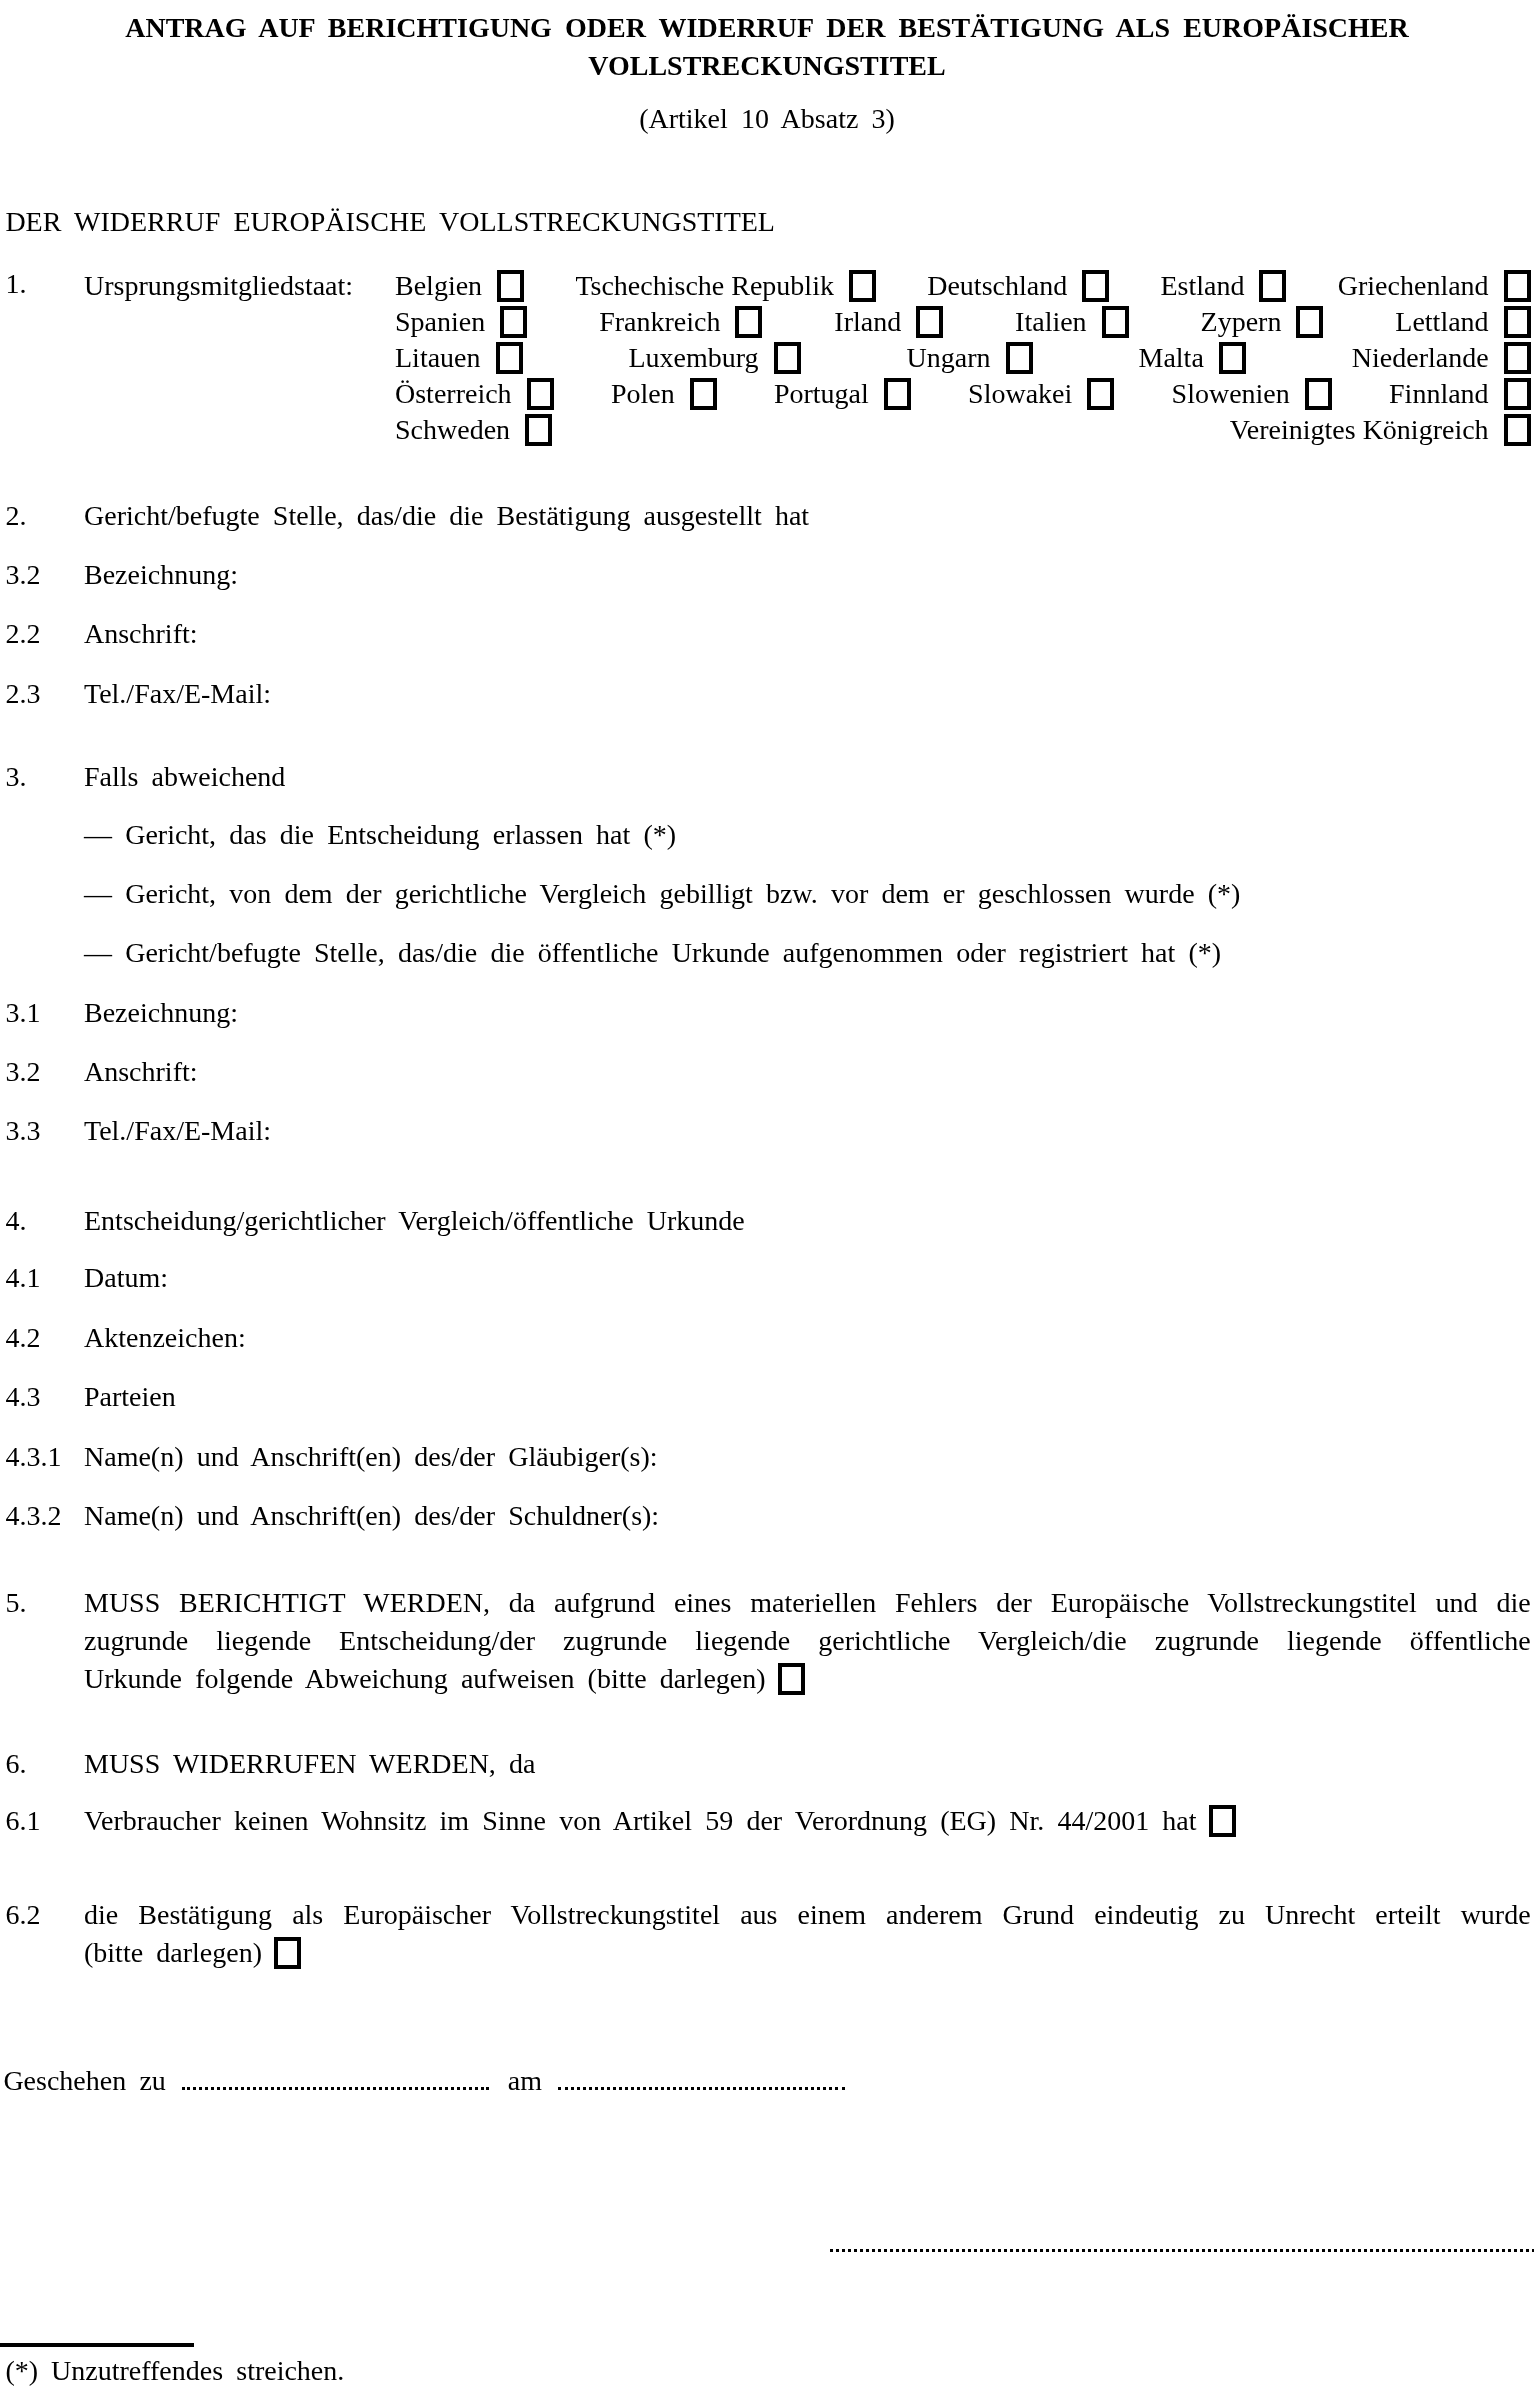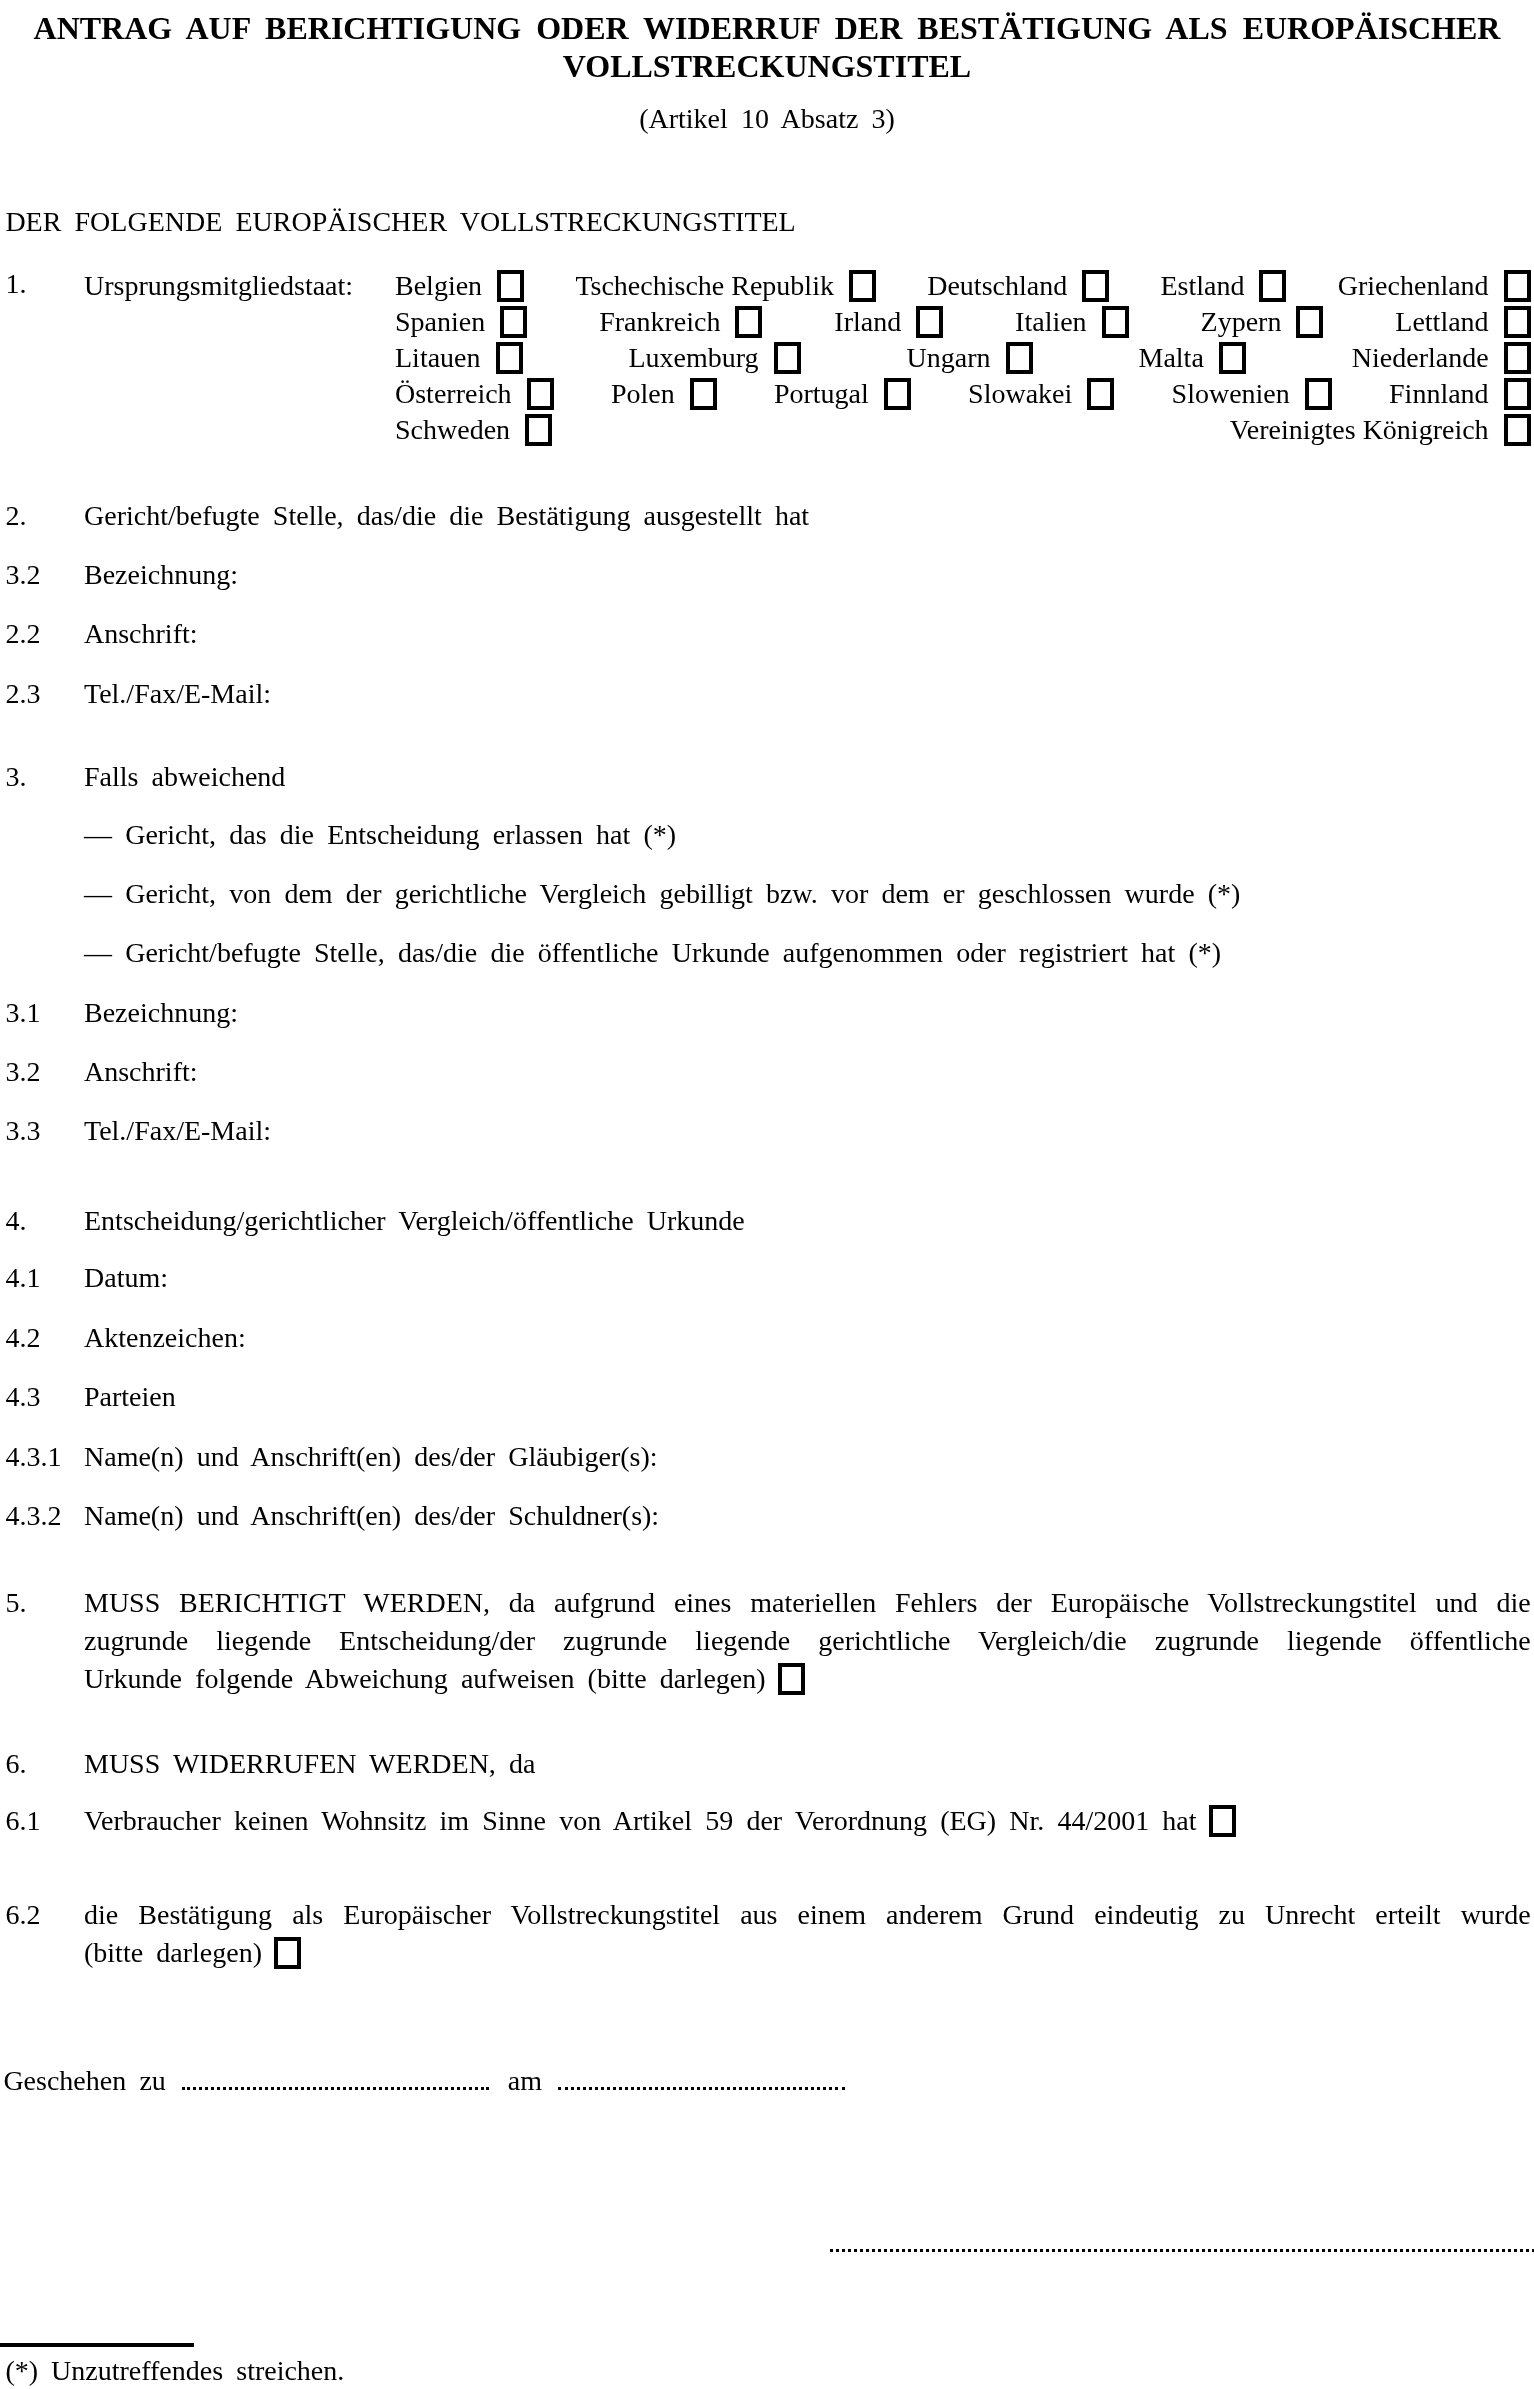--- a/index.html
+++ b/index.html
@@ -14,7 +14,7 @@
   }
   .abs{position:absolute;}
   .center{width:100%;text-align:center;}
-  .title{font-size:32px;font-weight:bold;line-height:38px;word-spacing:0.22em;}
+  .title{font-size:28px;font-weight:bold;line-height:38px;word-spacing:0.22em;}
   .ws{word-spacing:0.22em;}
   .line{position:absolute;left:0;right:3.4px;}
   .num{position:absolute;left:5.4px;white-space:nowrap;}

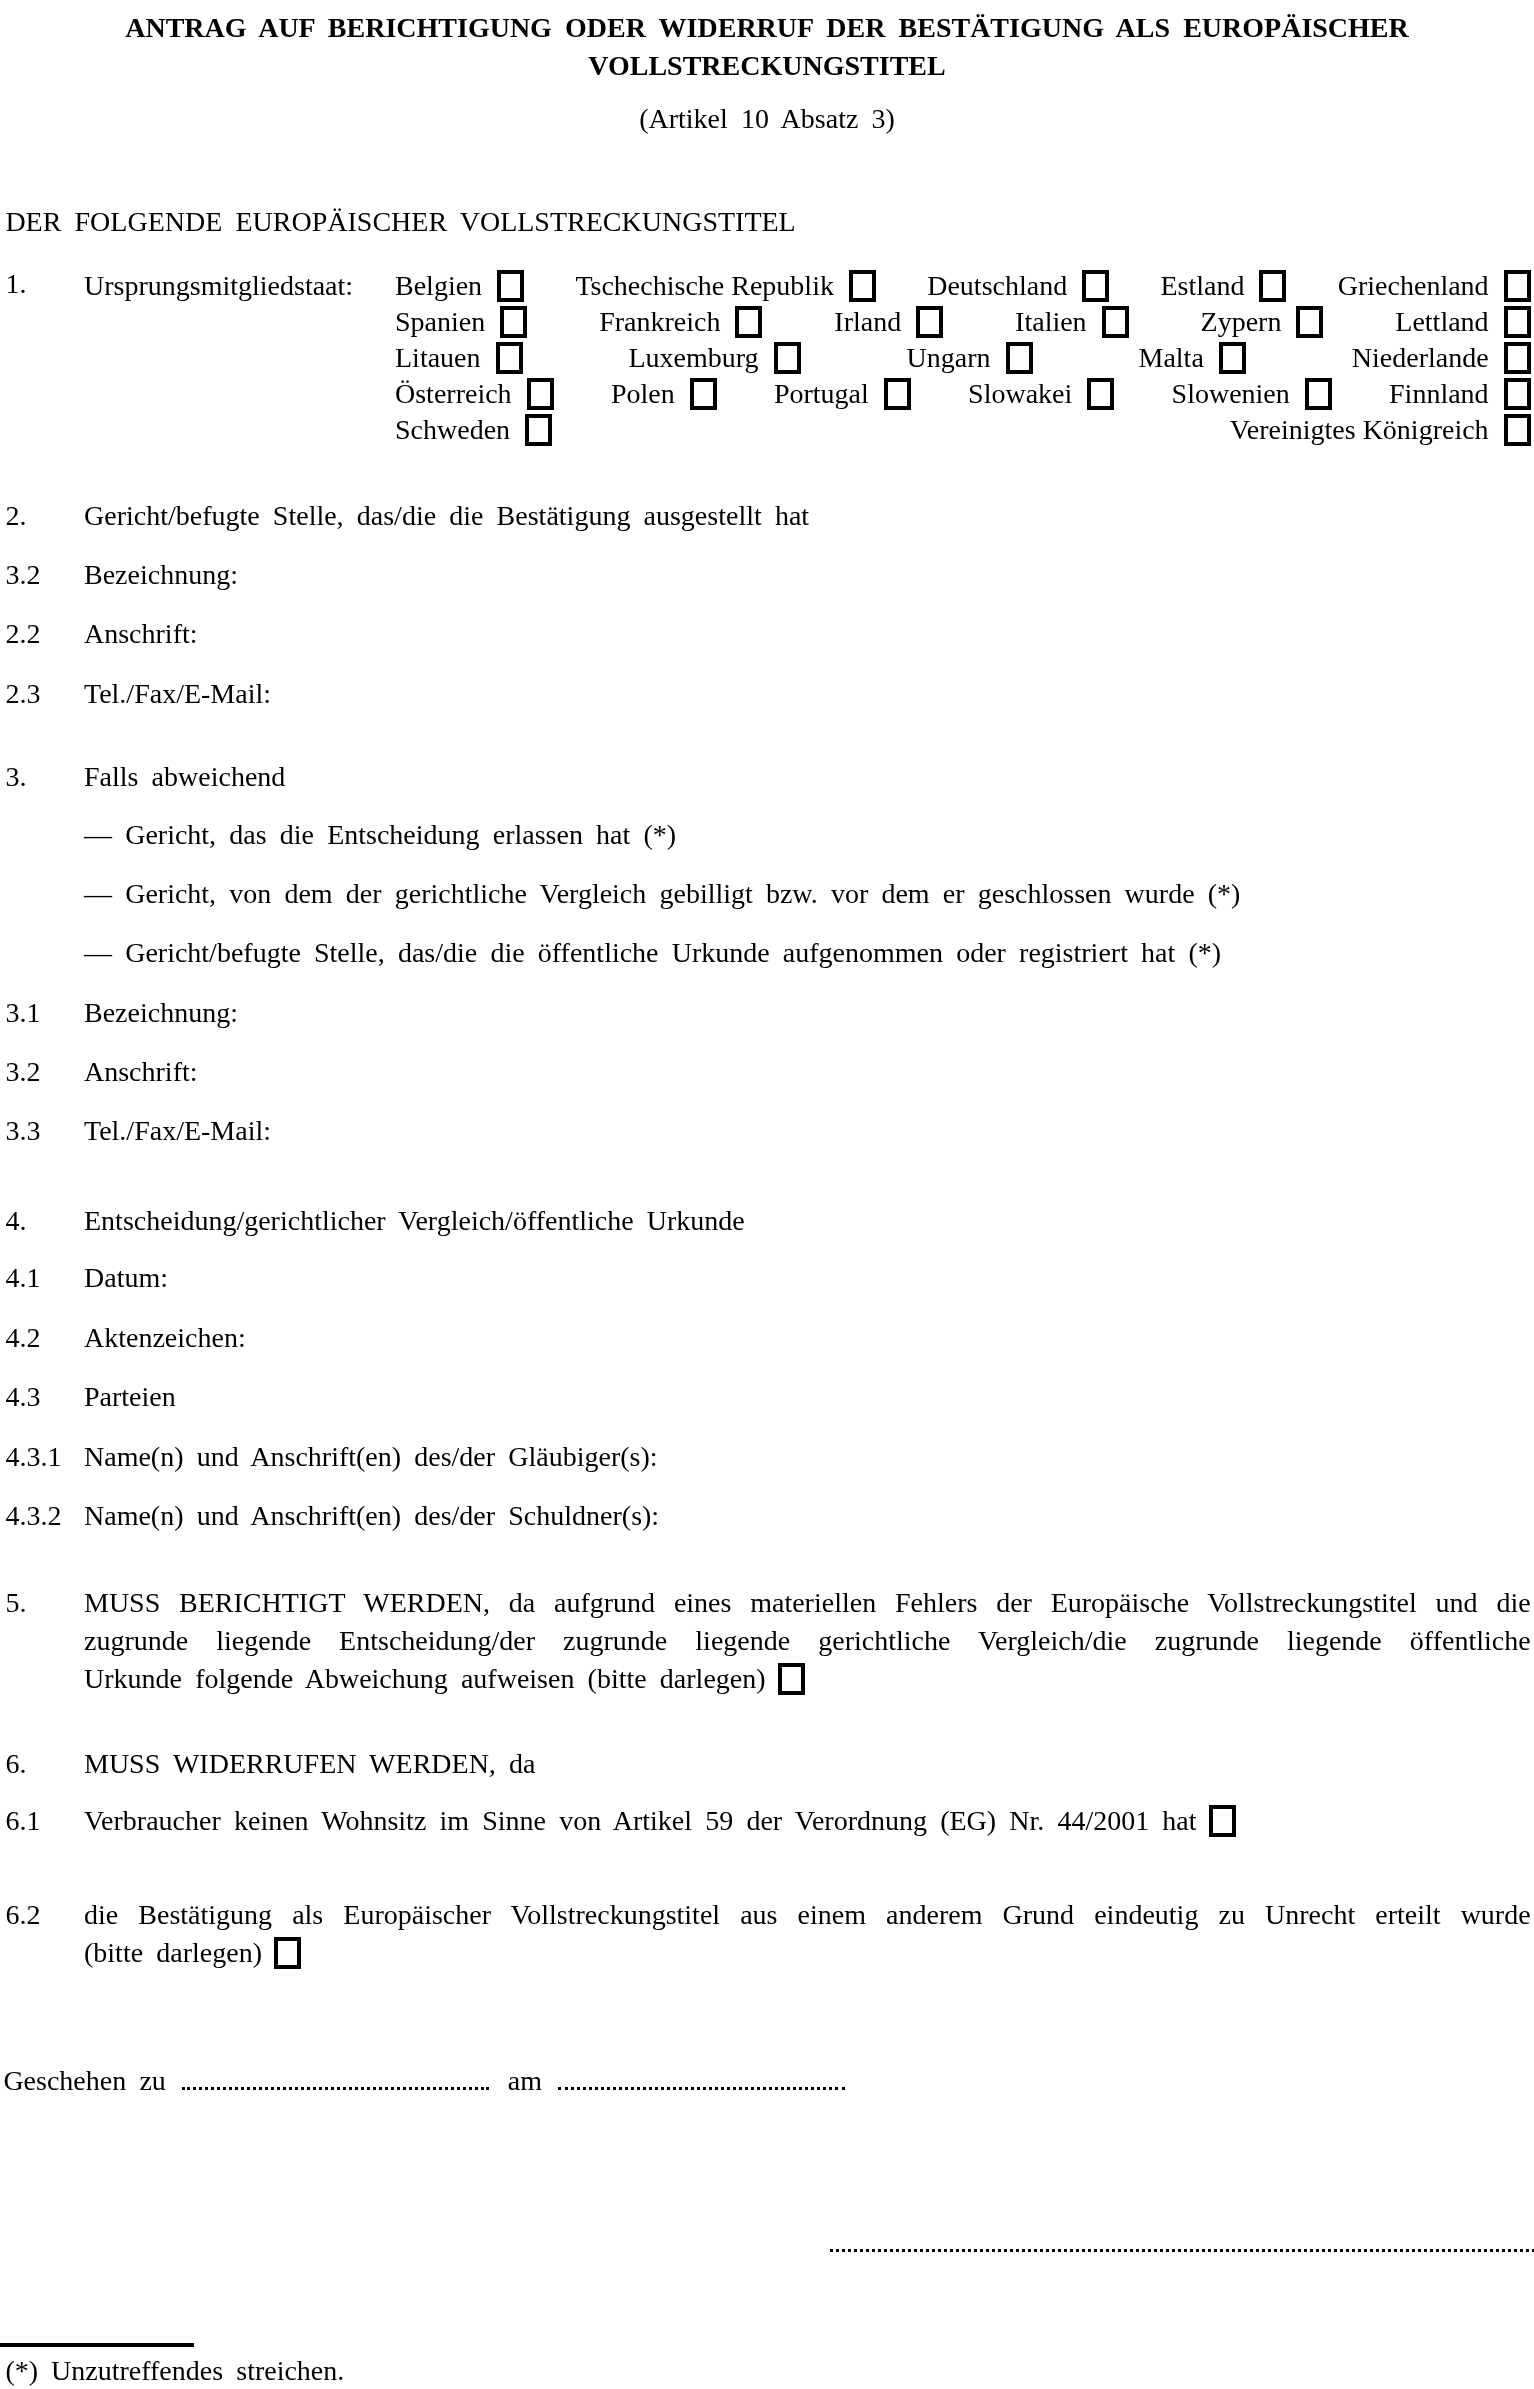--- a/index.html
+++ b/index.html
@@ -57,7 +57,7 @@
   <div class="abs center ws" style="top:103px;">(Artikel 10 Absatz 3)</div>
 
   <div class="line ws" style="top:206px;">
-    <span style="margin-left:5.4px;">DER FOLGENDE EUROPÄISCHER VOLLSTRECKUNGSTITEL</span>
+    <span style="margin-left:5.4px;">DER WIDERRUF EUROPÄISCHE VOLLSTRECKUNGSTITEL</span>
   </div>
 
   <div class="line" style="top:268px;">

